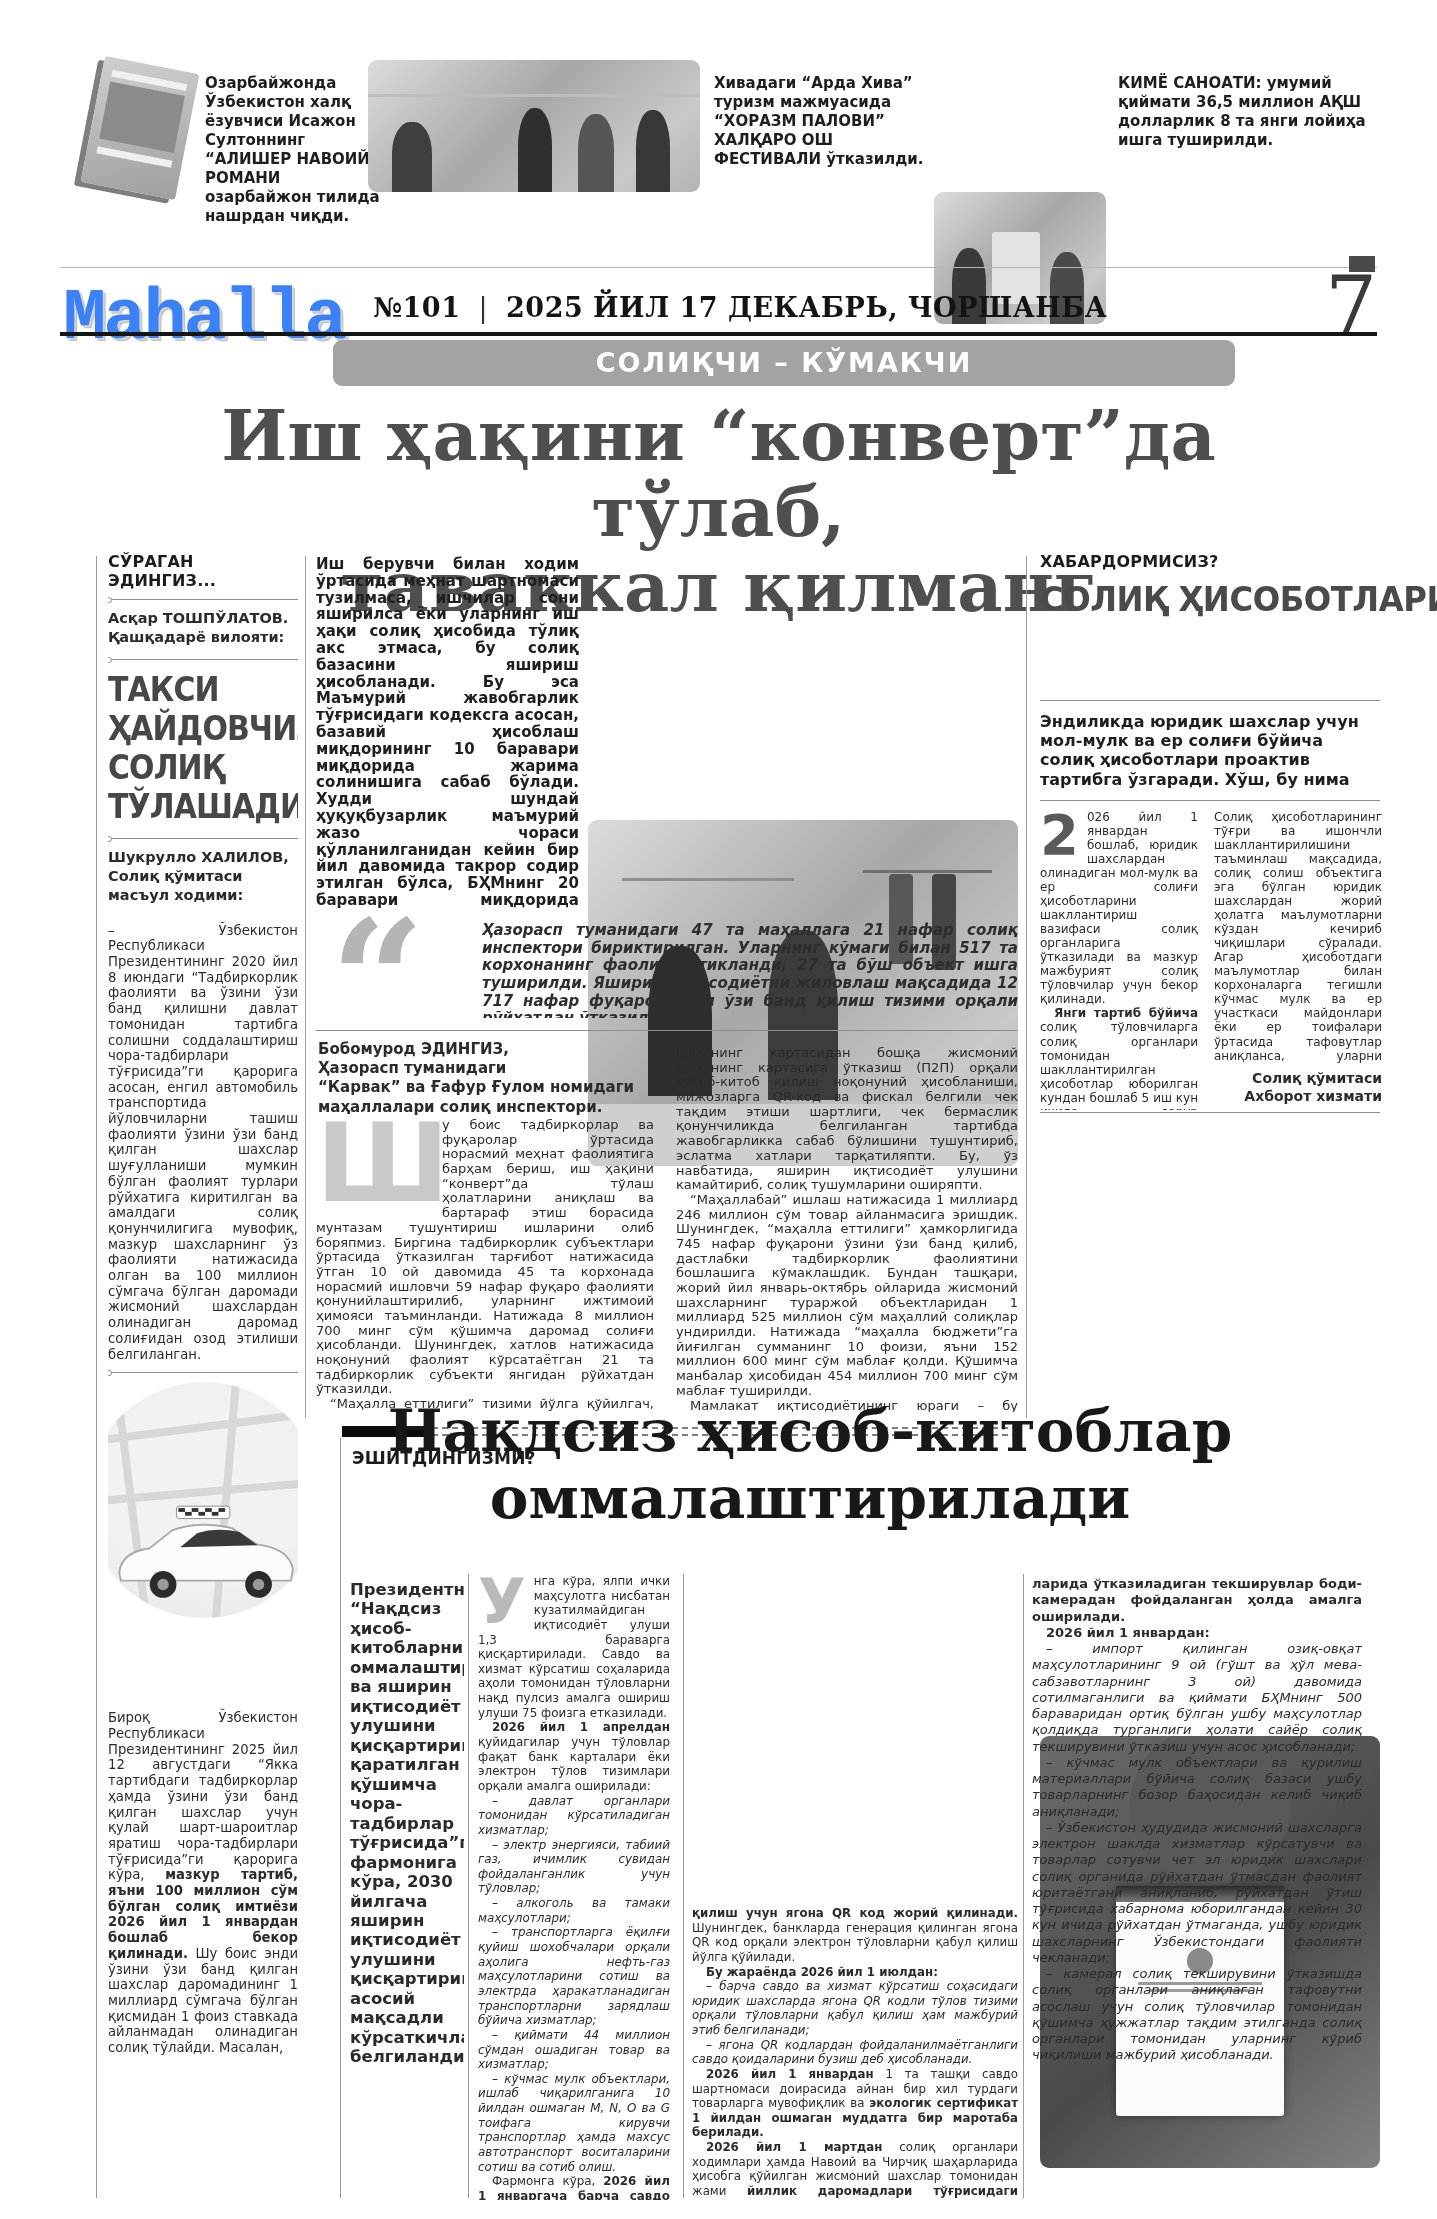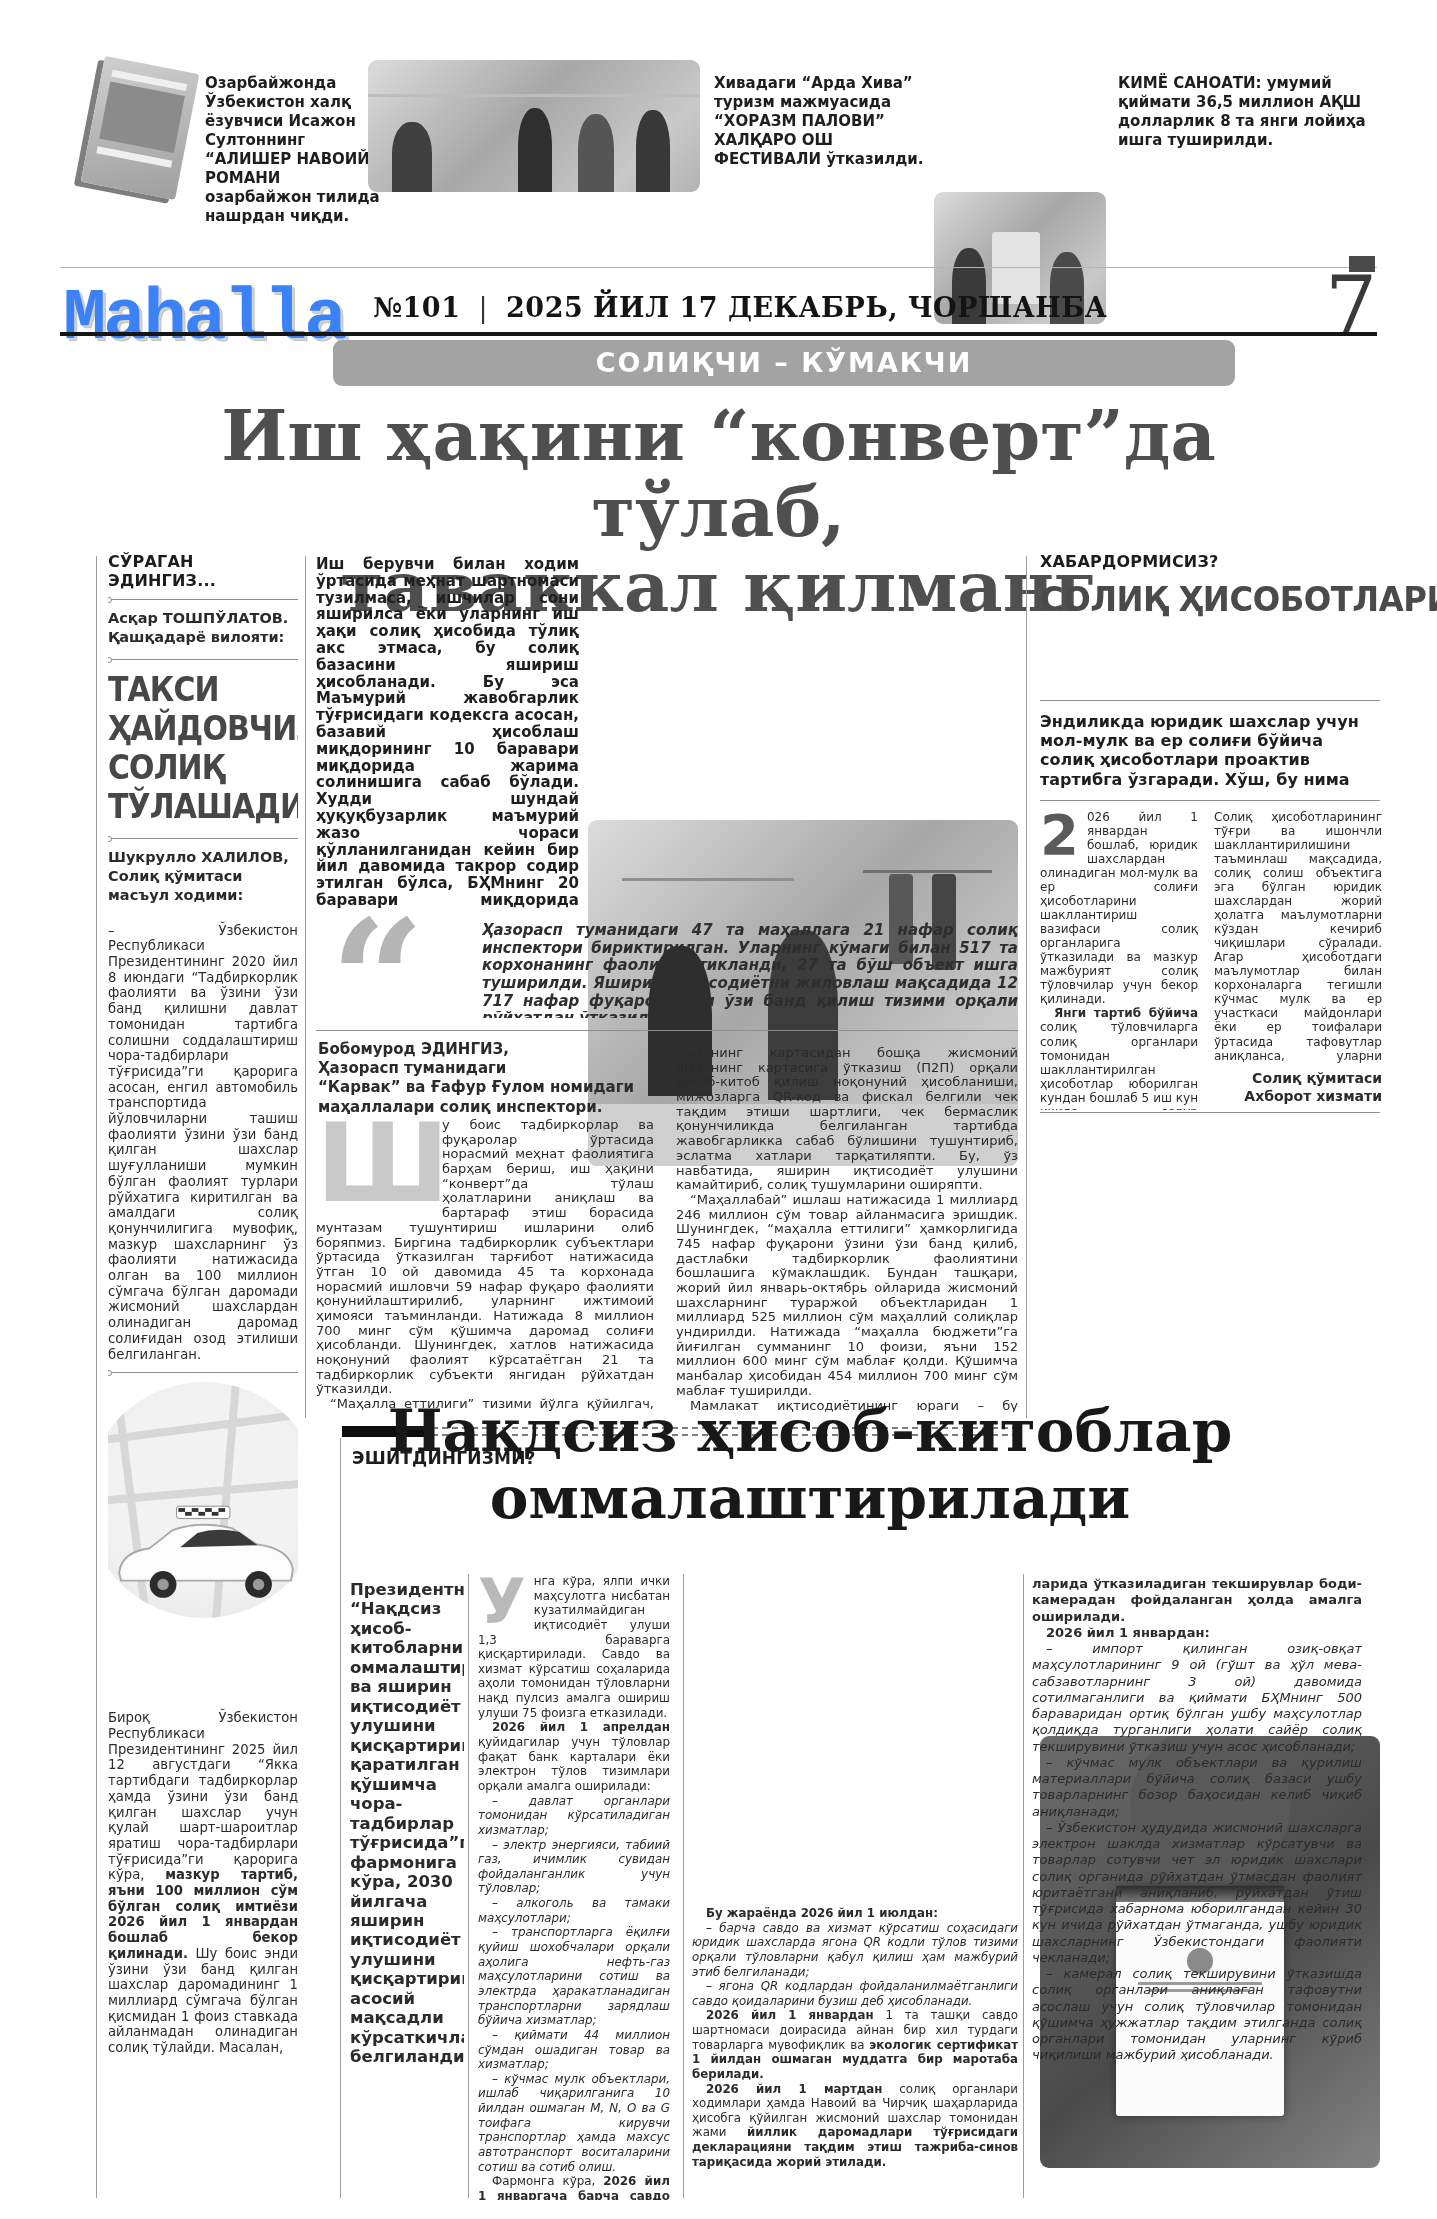--- a/index.html
+++ b/index.html
@@ -259,6 +259,7 @@
   </div>
 
   <div class="abs flow" style="left:692px;top:1906px;width:326px;height:292px;overflow:hidden;font-size:11.8px;line-height:1.24;text-align:justify;">
+      <p class="noind"><span class="b">қилиш учун ягона QR код жорий қилинади.</span><span> Шунингдек, банкларда генерация қилинган ягона QR код орқали электрон тўловларни қабул қилиш йўлга қўйилади.</span></p>
       <p class="b-para">Бу жараёнда 2026 йил 1 июлдан:</p>
       <p class="item">– барча савдо ва хизмат кўрсатиш соҳасидаги юридик шахсларда ягона QR кодли тўлов тизими орқали тўловларни қабул қилиш ҳам мажбурий этиб белгиланади;</p>
       <p class="item">– ягона QR кодлардан фойдаланилмаётганлиги савдо қоидаларини бузиш деб ҳисобланади.</p>

